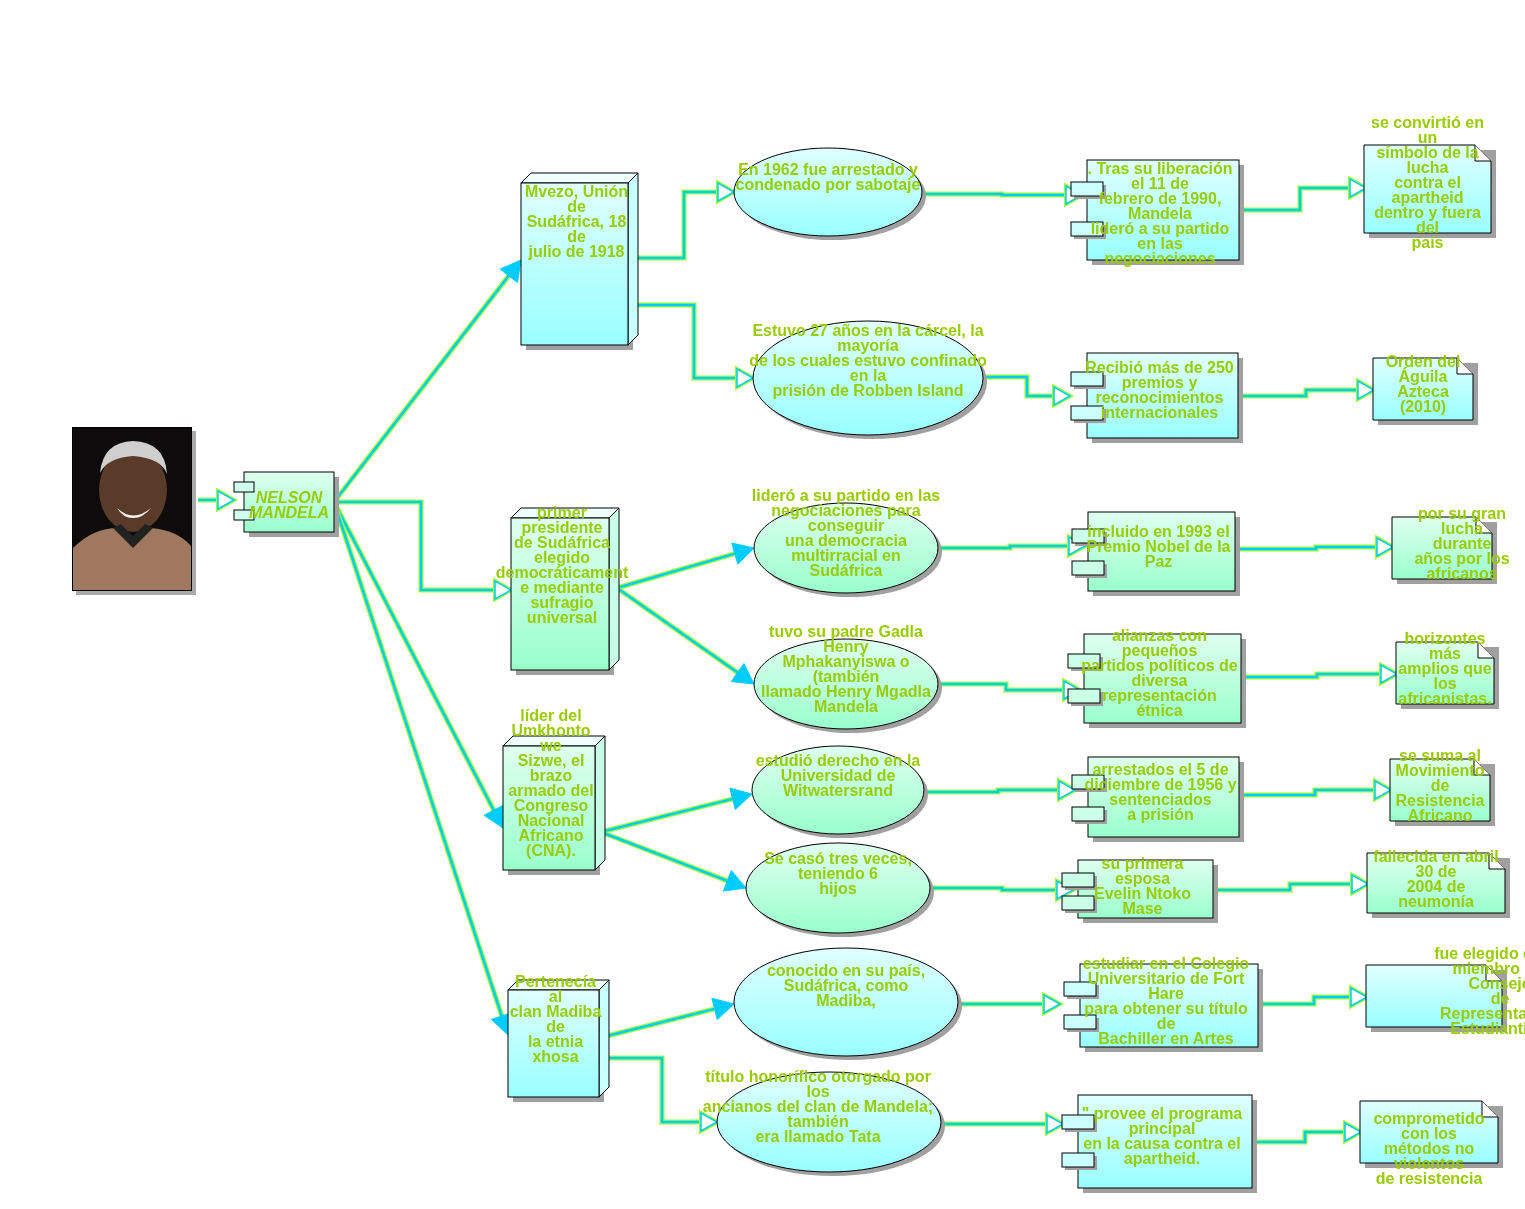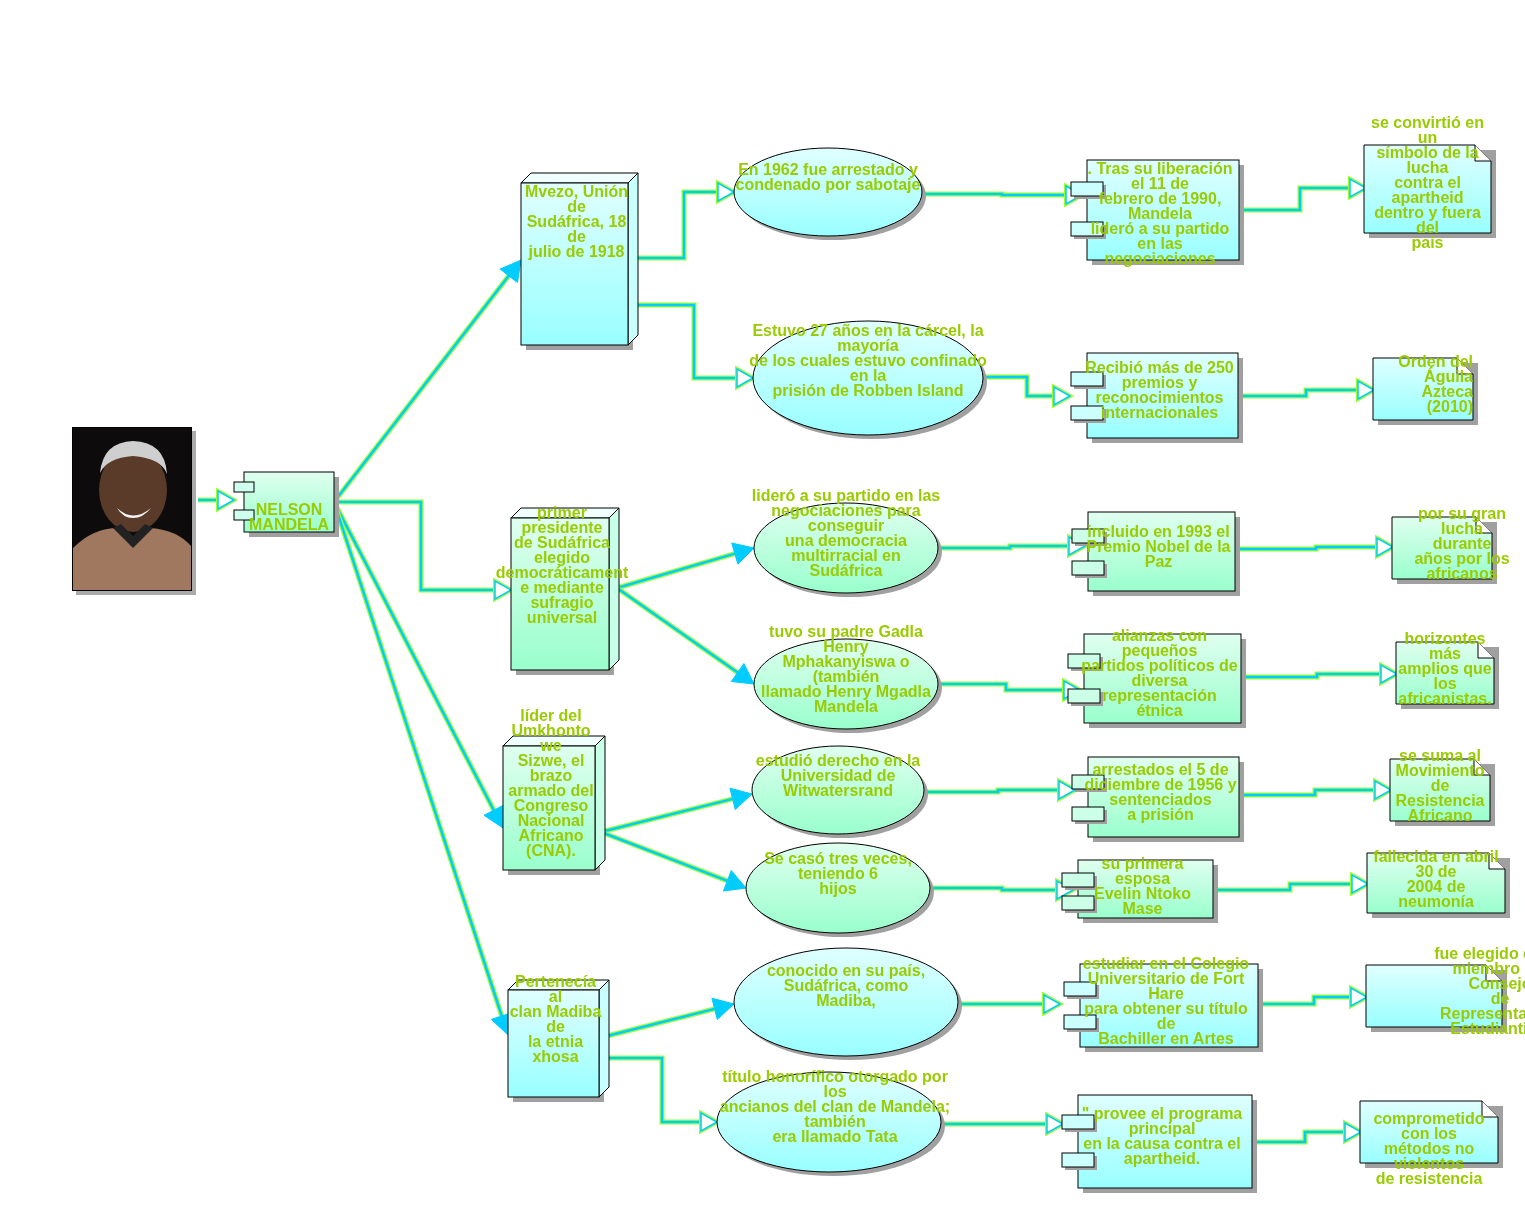--- a/index.html
+++ b/index.html
@@ -451,7 +451,7 @@
 contra el apartheid
 dentro y fuera del
 país</div>
-    <div class="lbl" style="left: 1373px; top: 358px; width: 100px; height: 52.7px; text-align: right;">Orden del Águila
+    <div class="lbl" style="left: 1373px; top: 358px; width: 100px; height: 52.7px;">Orden del Águila
 Azteca (2010)</div>
     <div class="lbl" style="left: 1392px; top: 517px; width: 100px; height: 52.7px; padding-left: 20px;">por su gran
 lucha durante

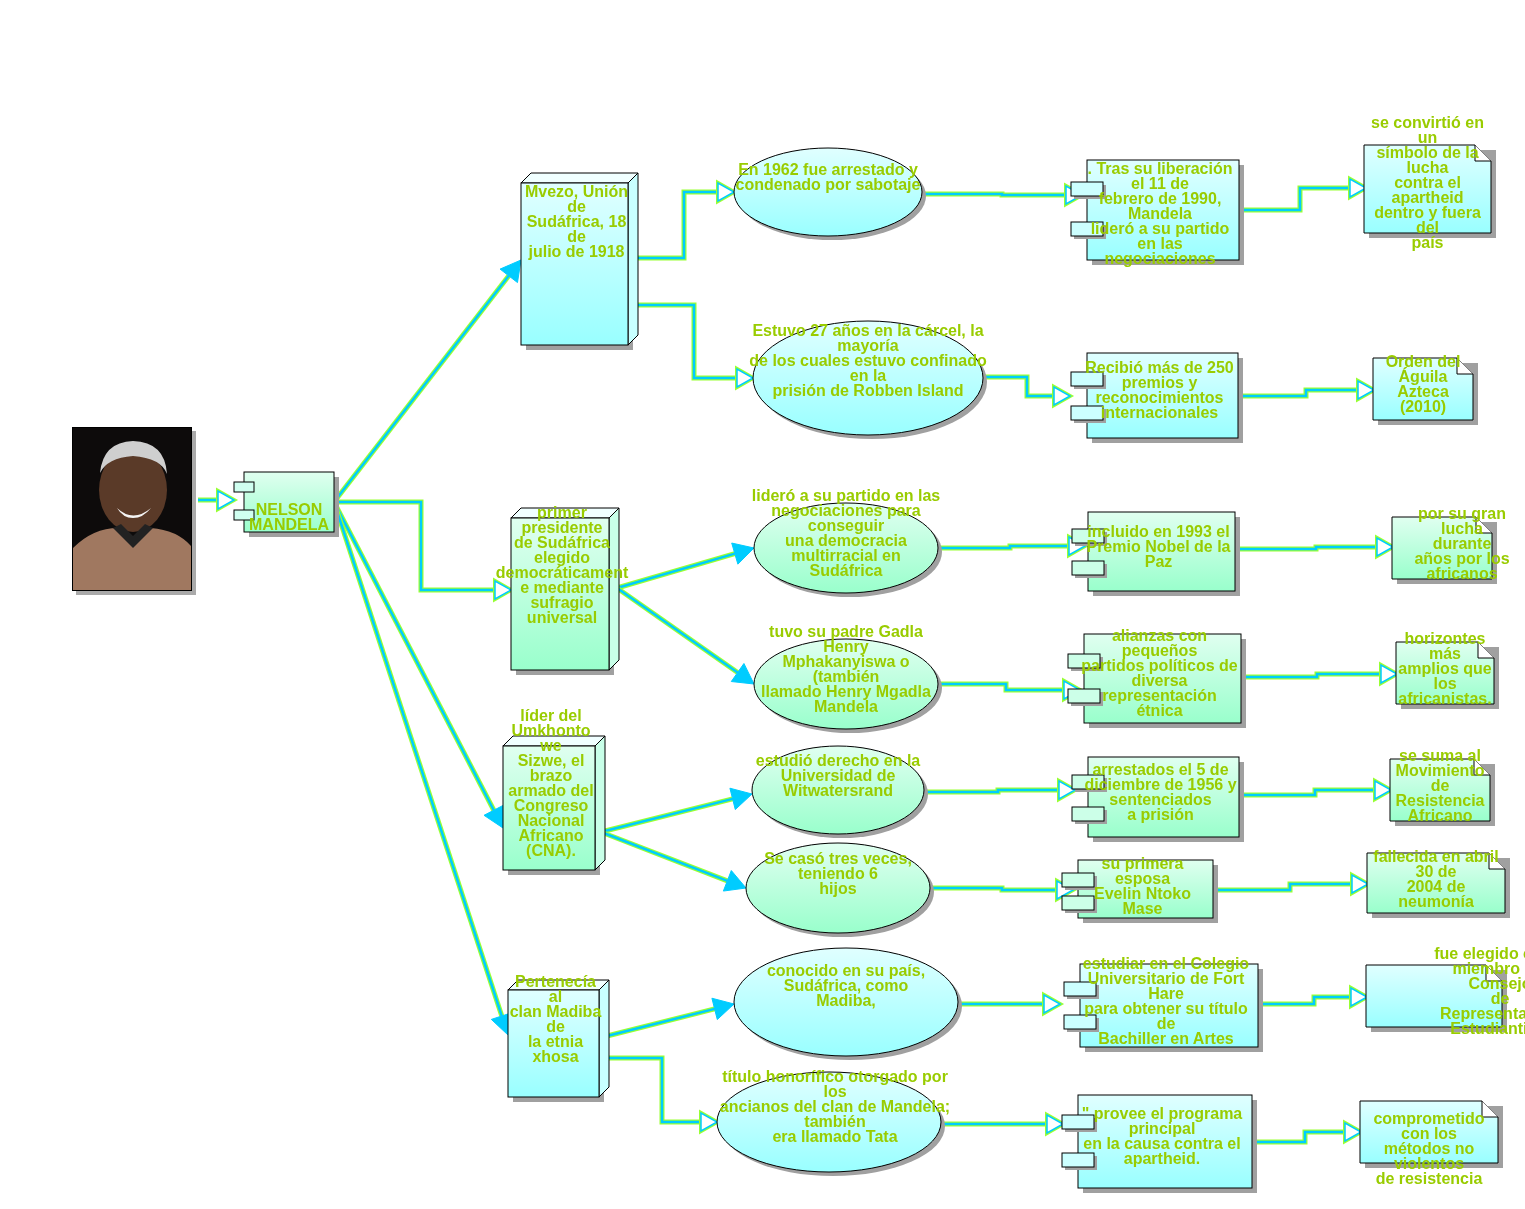--- a/index.html
+++ b/index.html
@@ -374,7 +374,7 @@
 </svg>
 
 <div id="labels-layer">
-    <div class="lbl" style="left: 249px; top: 472px; width: 80px; height: 58px; align-items: center; justify-content: flex-start; padding-top: 16px;">NELSON
+    <div class="lbl" style="left: 249px; top: 472px; width: 80px; height: 58px; align-items: center; justify-content: flex-start; padding-top: 4px; font-style: italic;">NELSON
 MANDELA</div>
     <div class="lbl" style="left: 521px; top: 163px; width: 111px; height: 116.64px;">Mvezo, Unión de
 Sudáfrica, 18 de

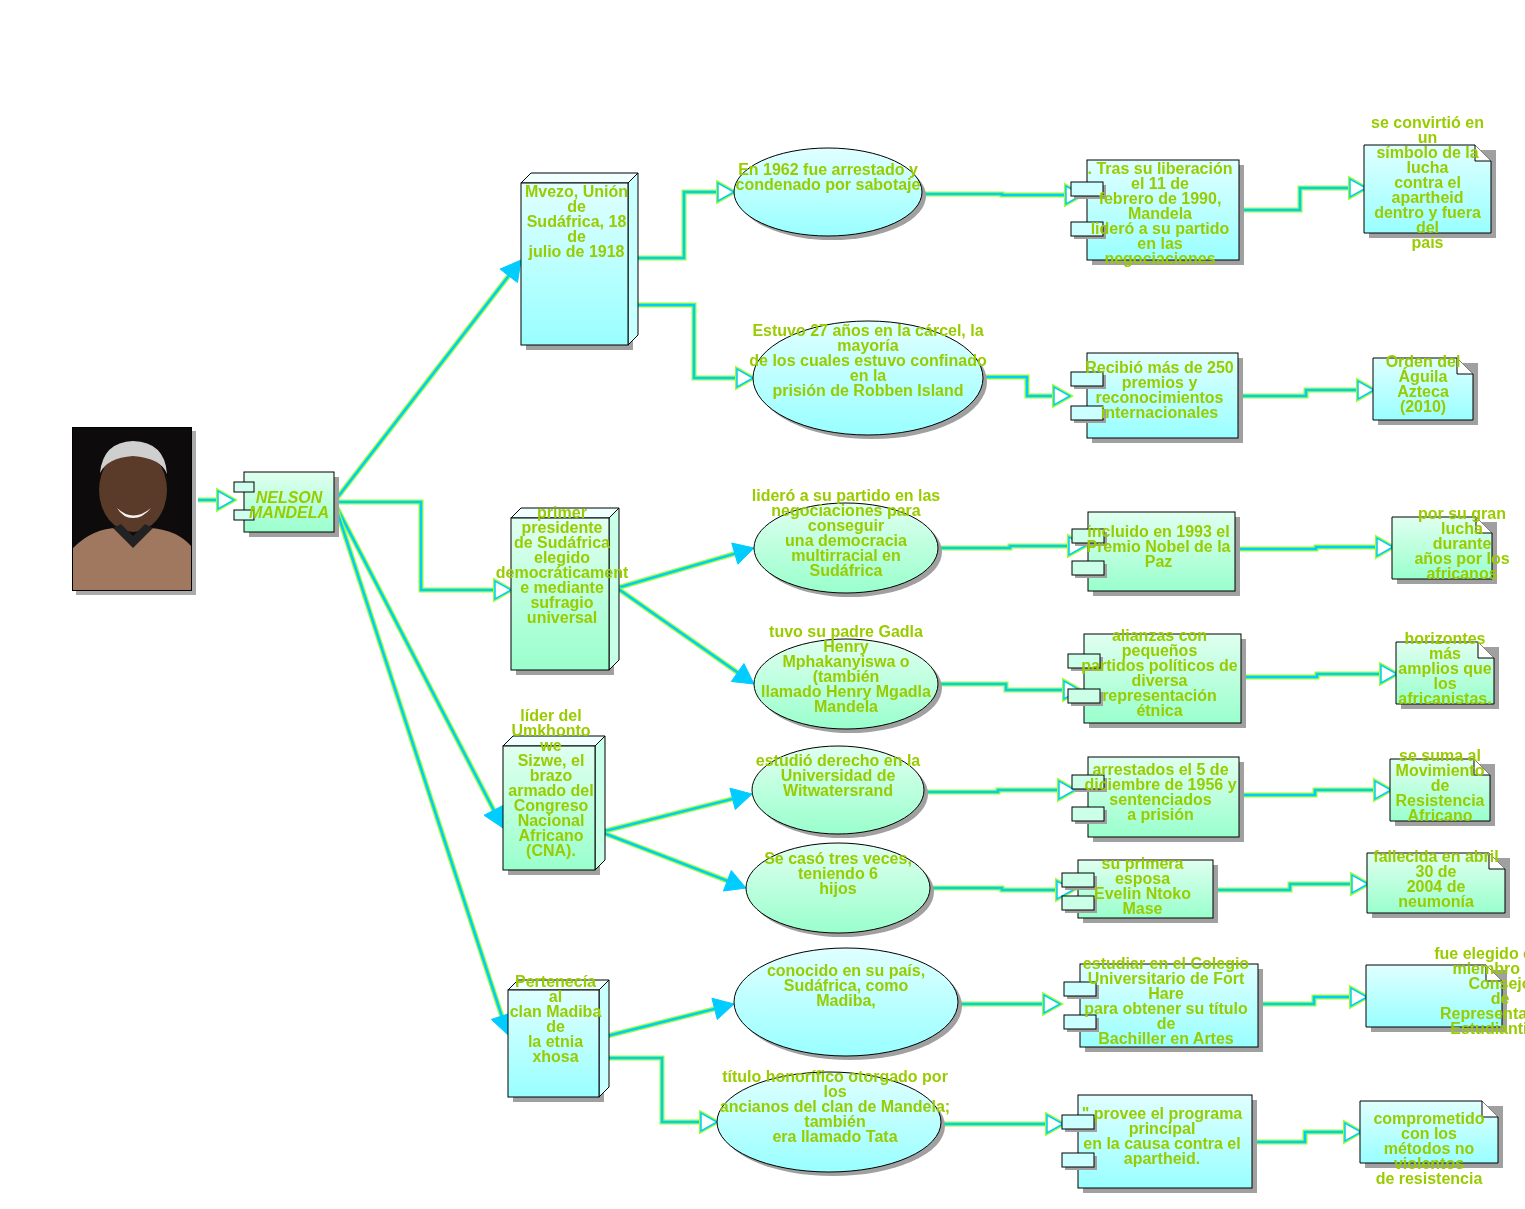--- a/index.html
+++ b/index.html
@@ -414,7 +414,7 @@
 hijos</div>
     <div class="lbl" style="left: 730px; top: 942px; width: 232px; height: 86.4px; text-align: center;">conocido en su país, Sudáfrica, como
 Madiba,</div>
-    <div class="lbl" style="left: 719px; top: 1066px; width: 232px; height: 80px;">título honorífico otorgado por los
+    <div class="lbl" style="left: 702px; top: 1066px; width: 232px; height: 80px;">título honorífico otorgado por los
 ancianos del clan de Mandela; también
 era llamado Tata</div>
     <div class="lbl" style="left: 1081px; top: 169px; width: 158px; height: 88px;">. Tras su liberación el 11 de

